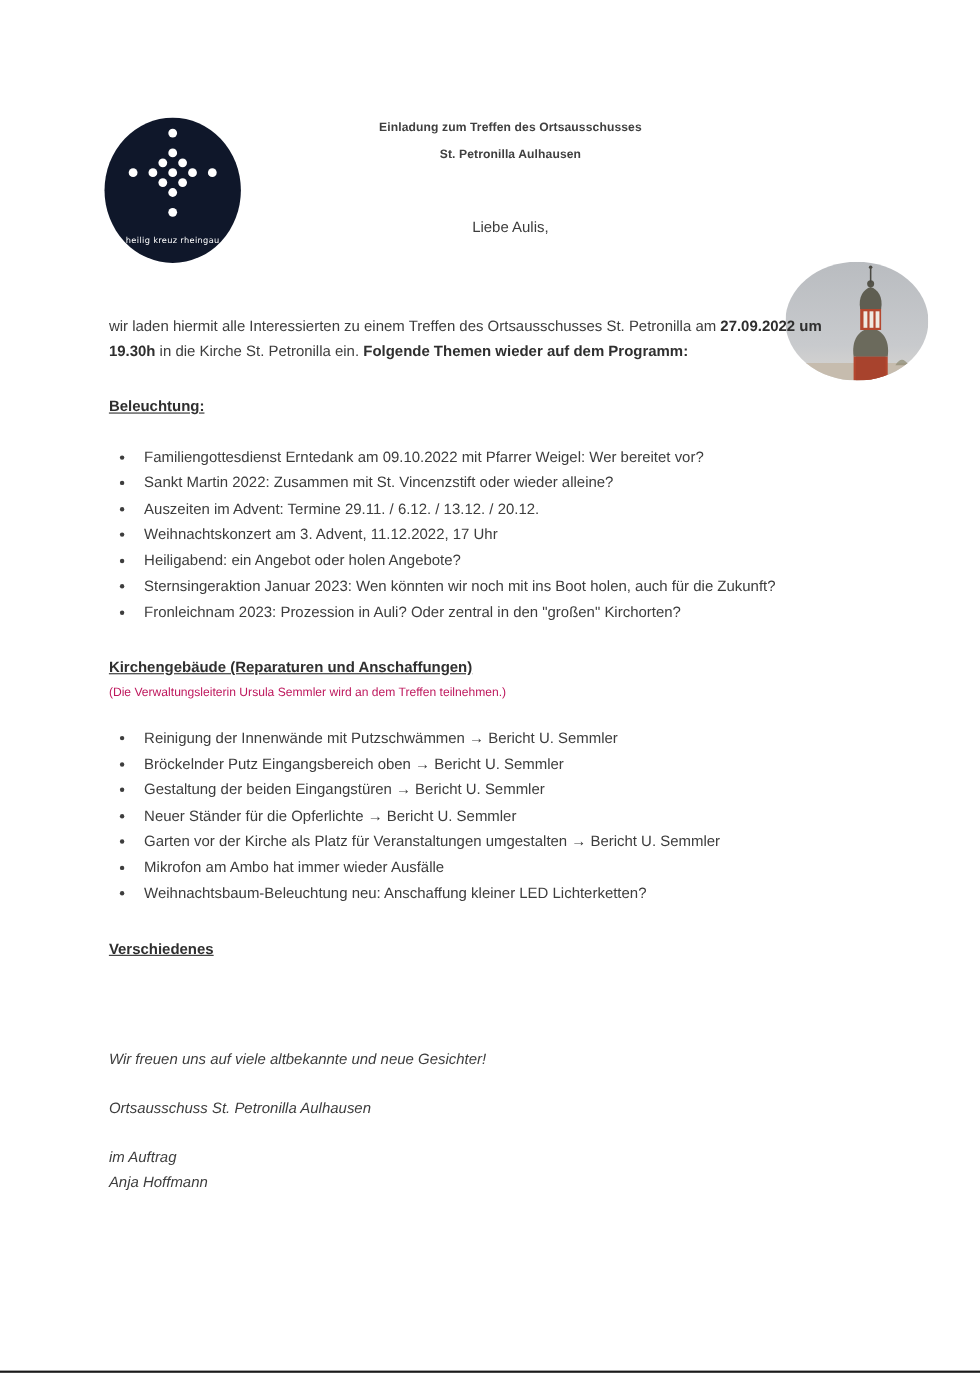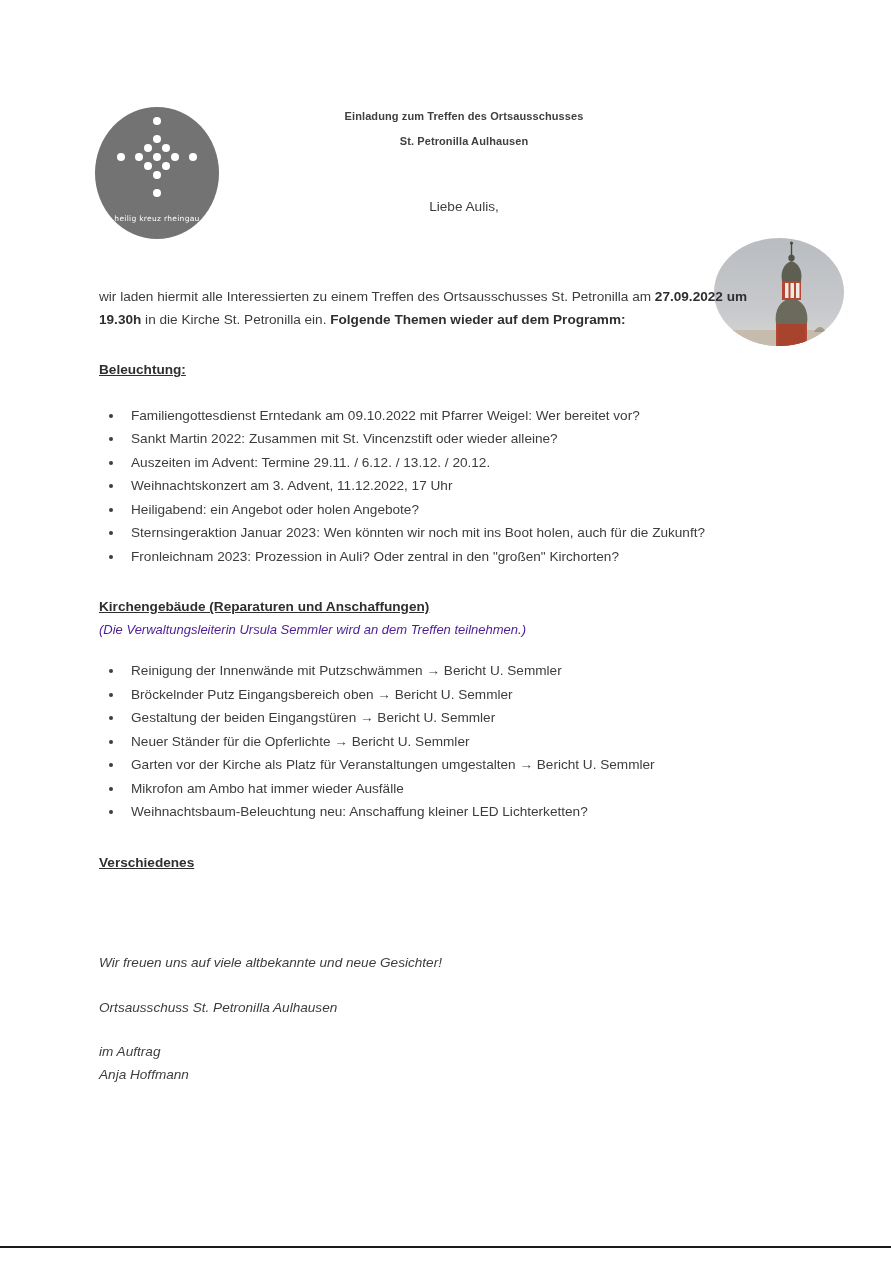--- a/index.html
+++ b/index.html
@@ -42,7 +42,7 @@
     width: 124px;
     height: 132px;
     border-radius: 50%;
-    background: #737373;
+    background: #0f172a;
     overflow: hidden;
   }
   .logo-dots {

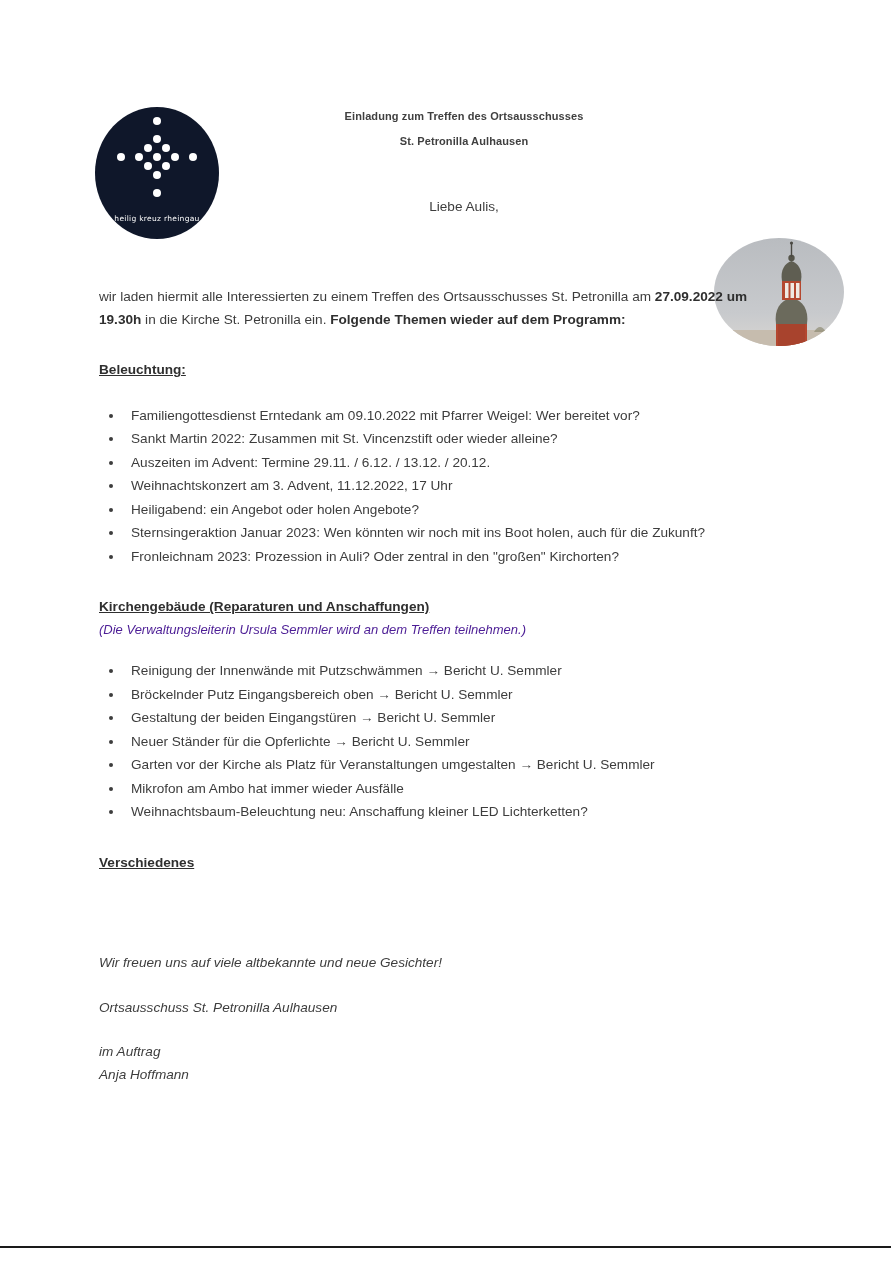--- a/index.html
+++ b/index.html
@@ -128,9 +128,8 @@
     font-size: 13.6px;
   }
   .section-sub {
-    font-style: italic;
-    font-size: 13px;
-    color: #4c1d95;
+    font-size: 11px;
+    color: #be185d;
   }
 
   ul.bullets {

